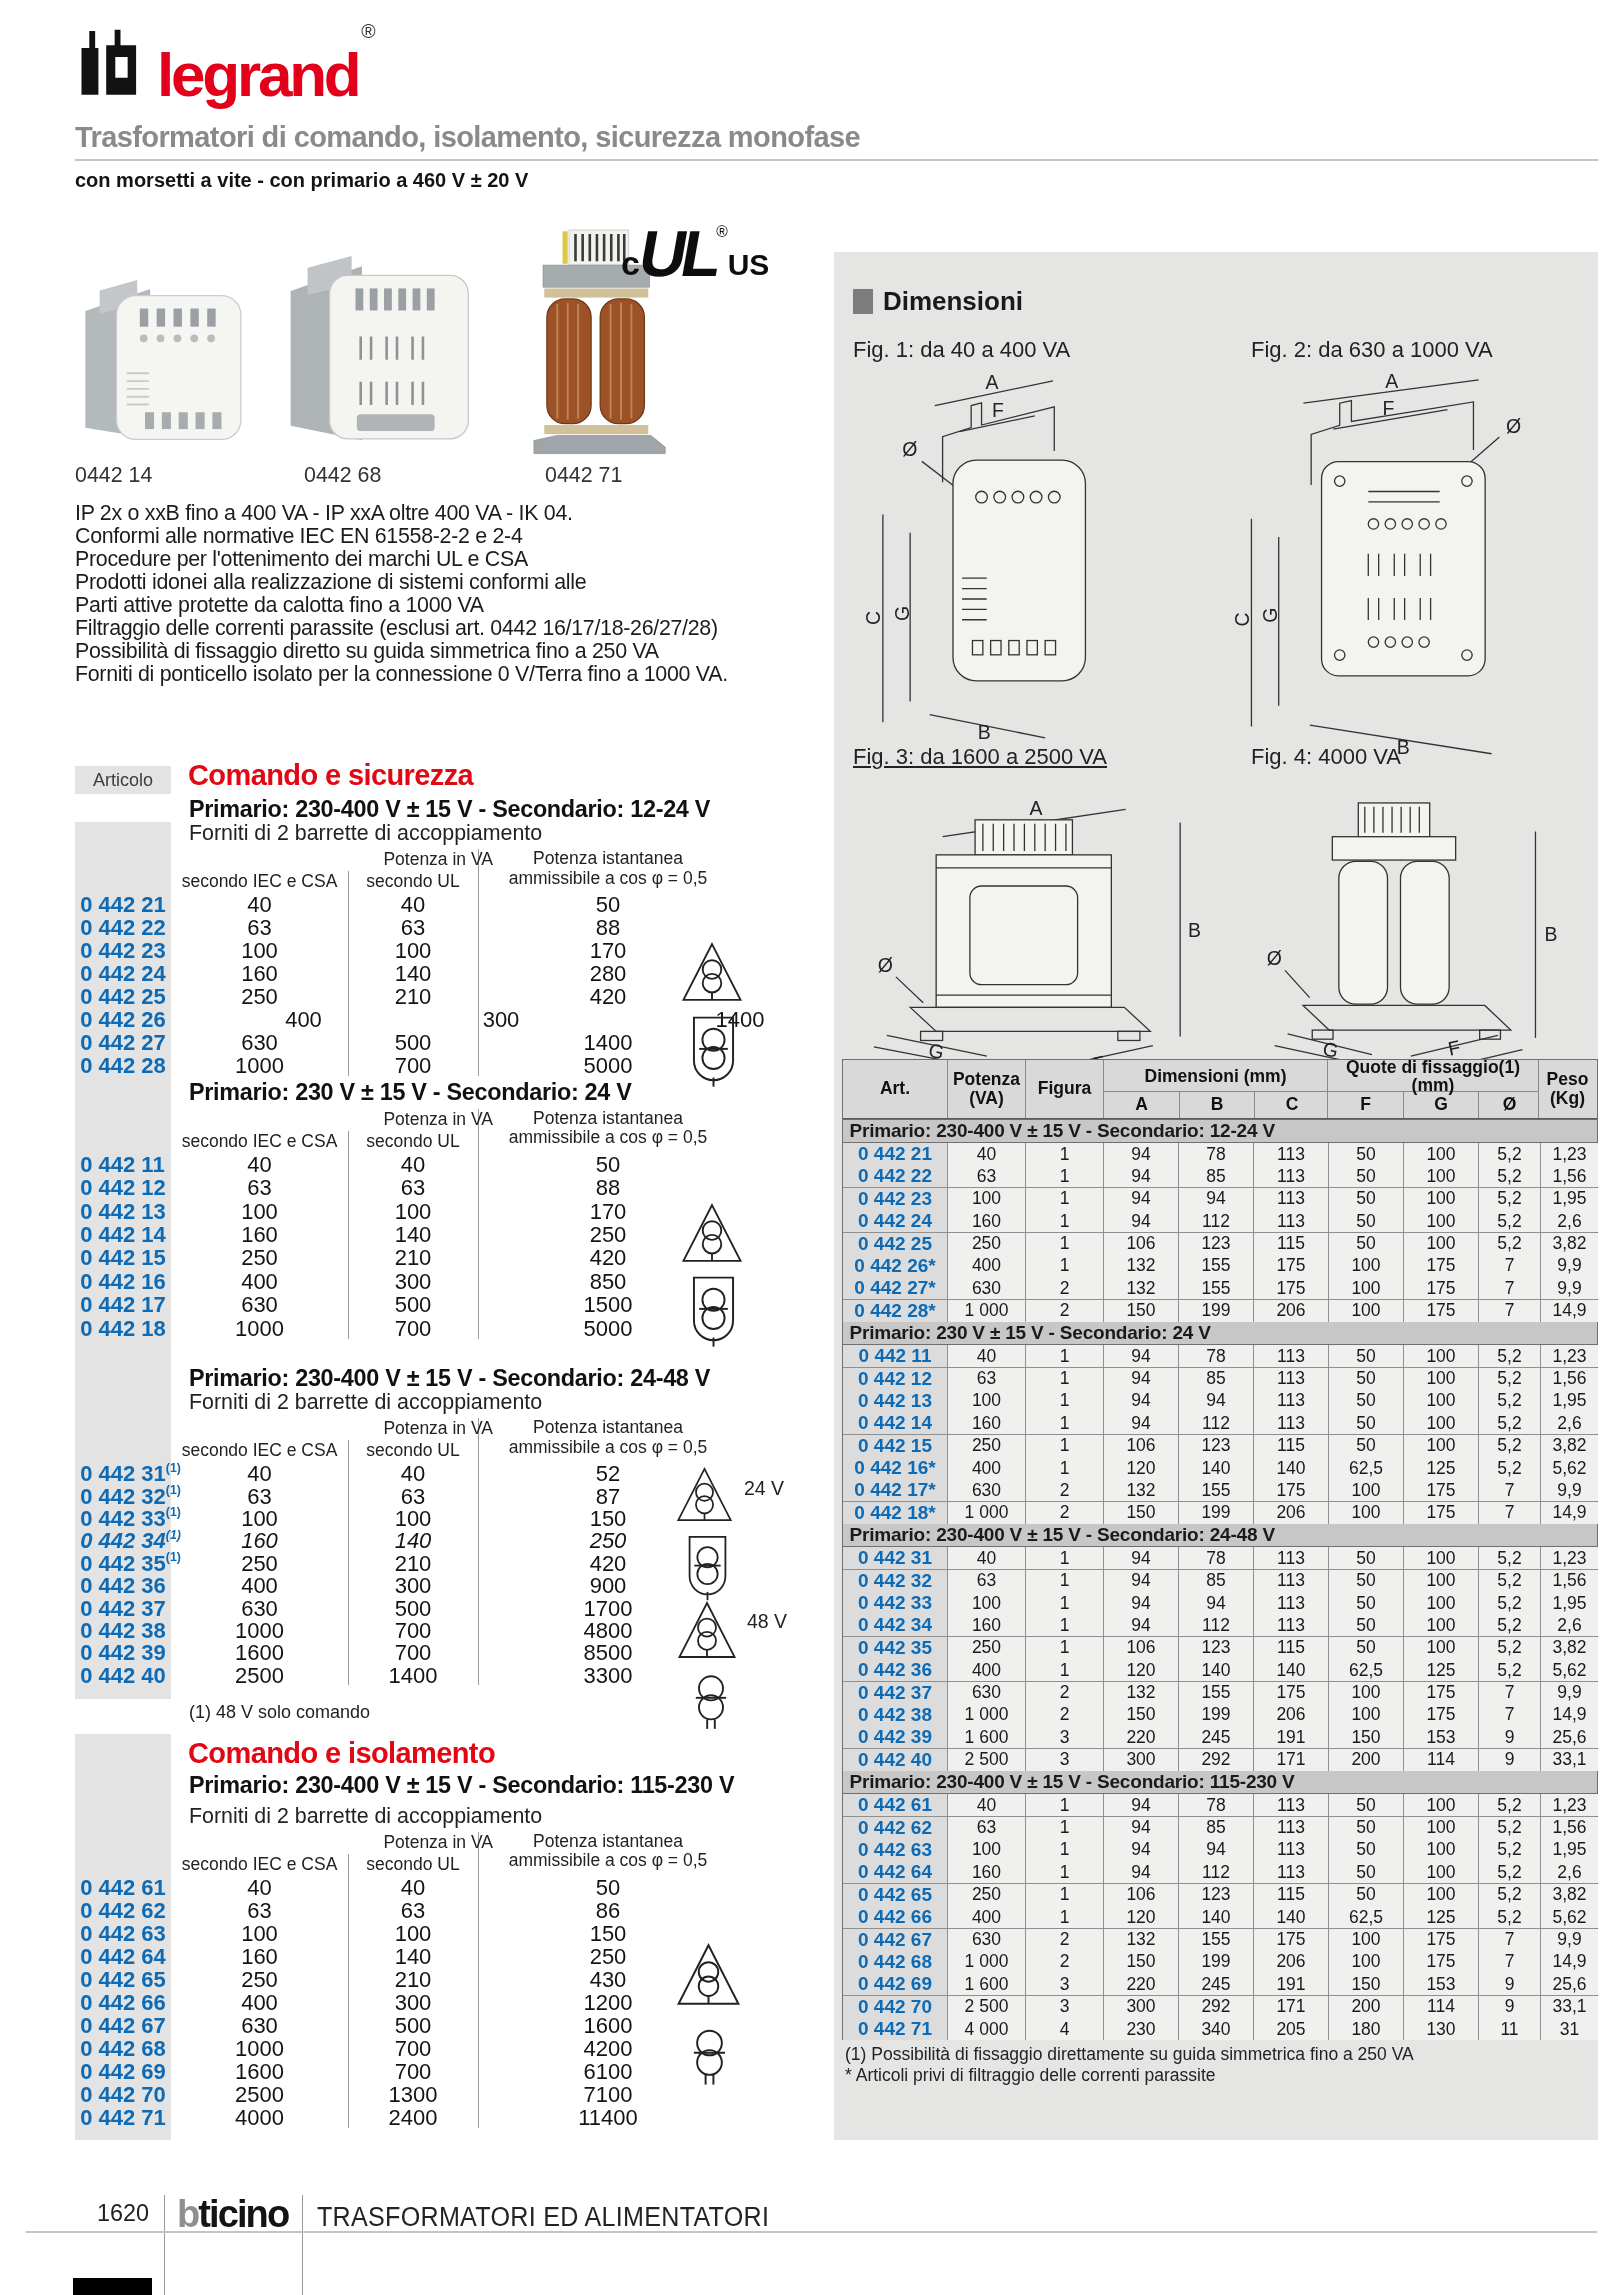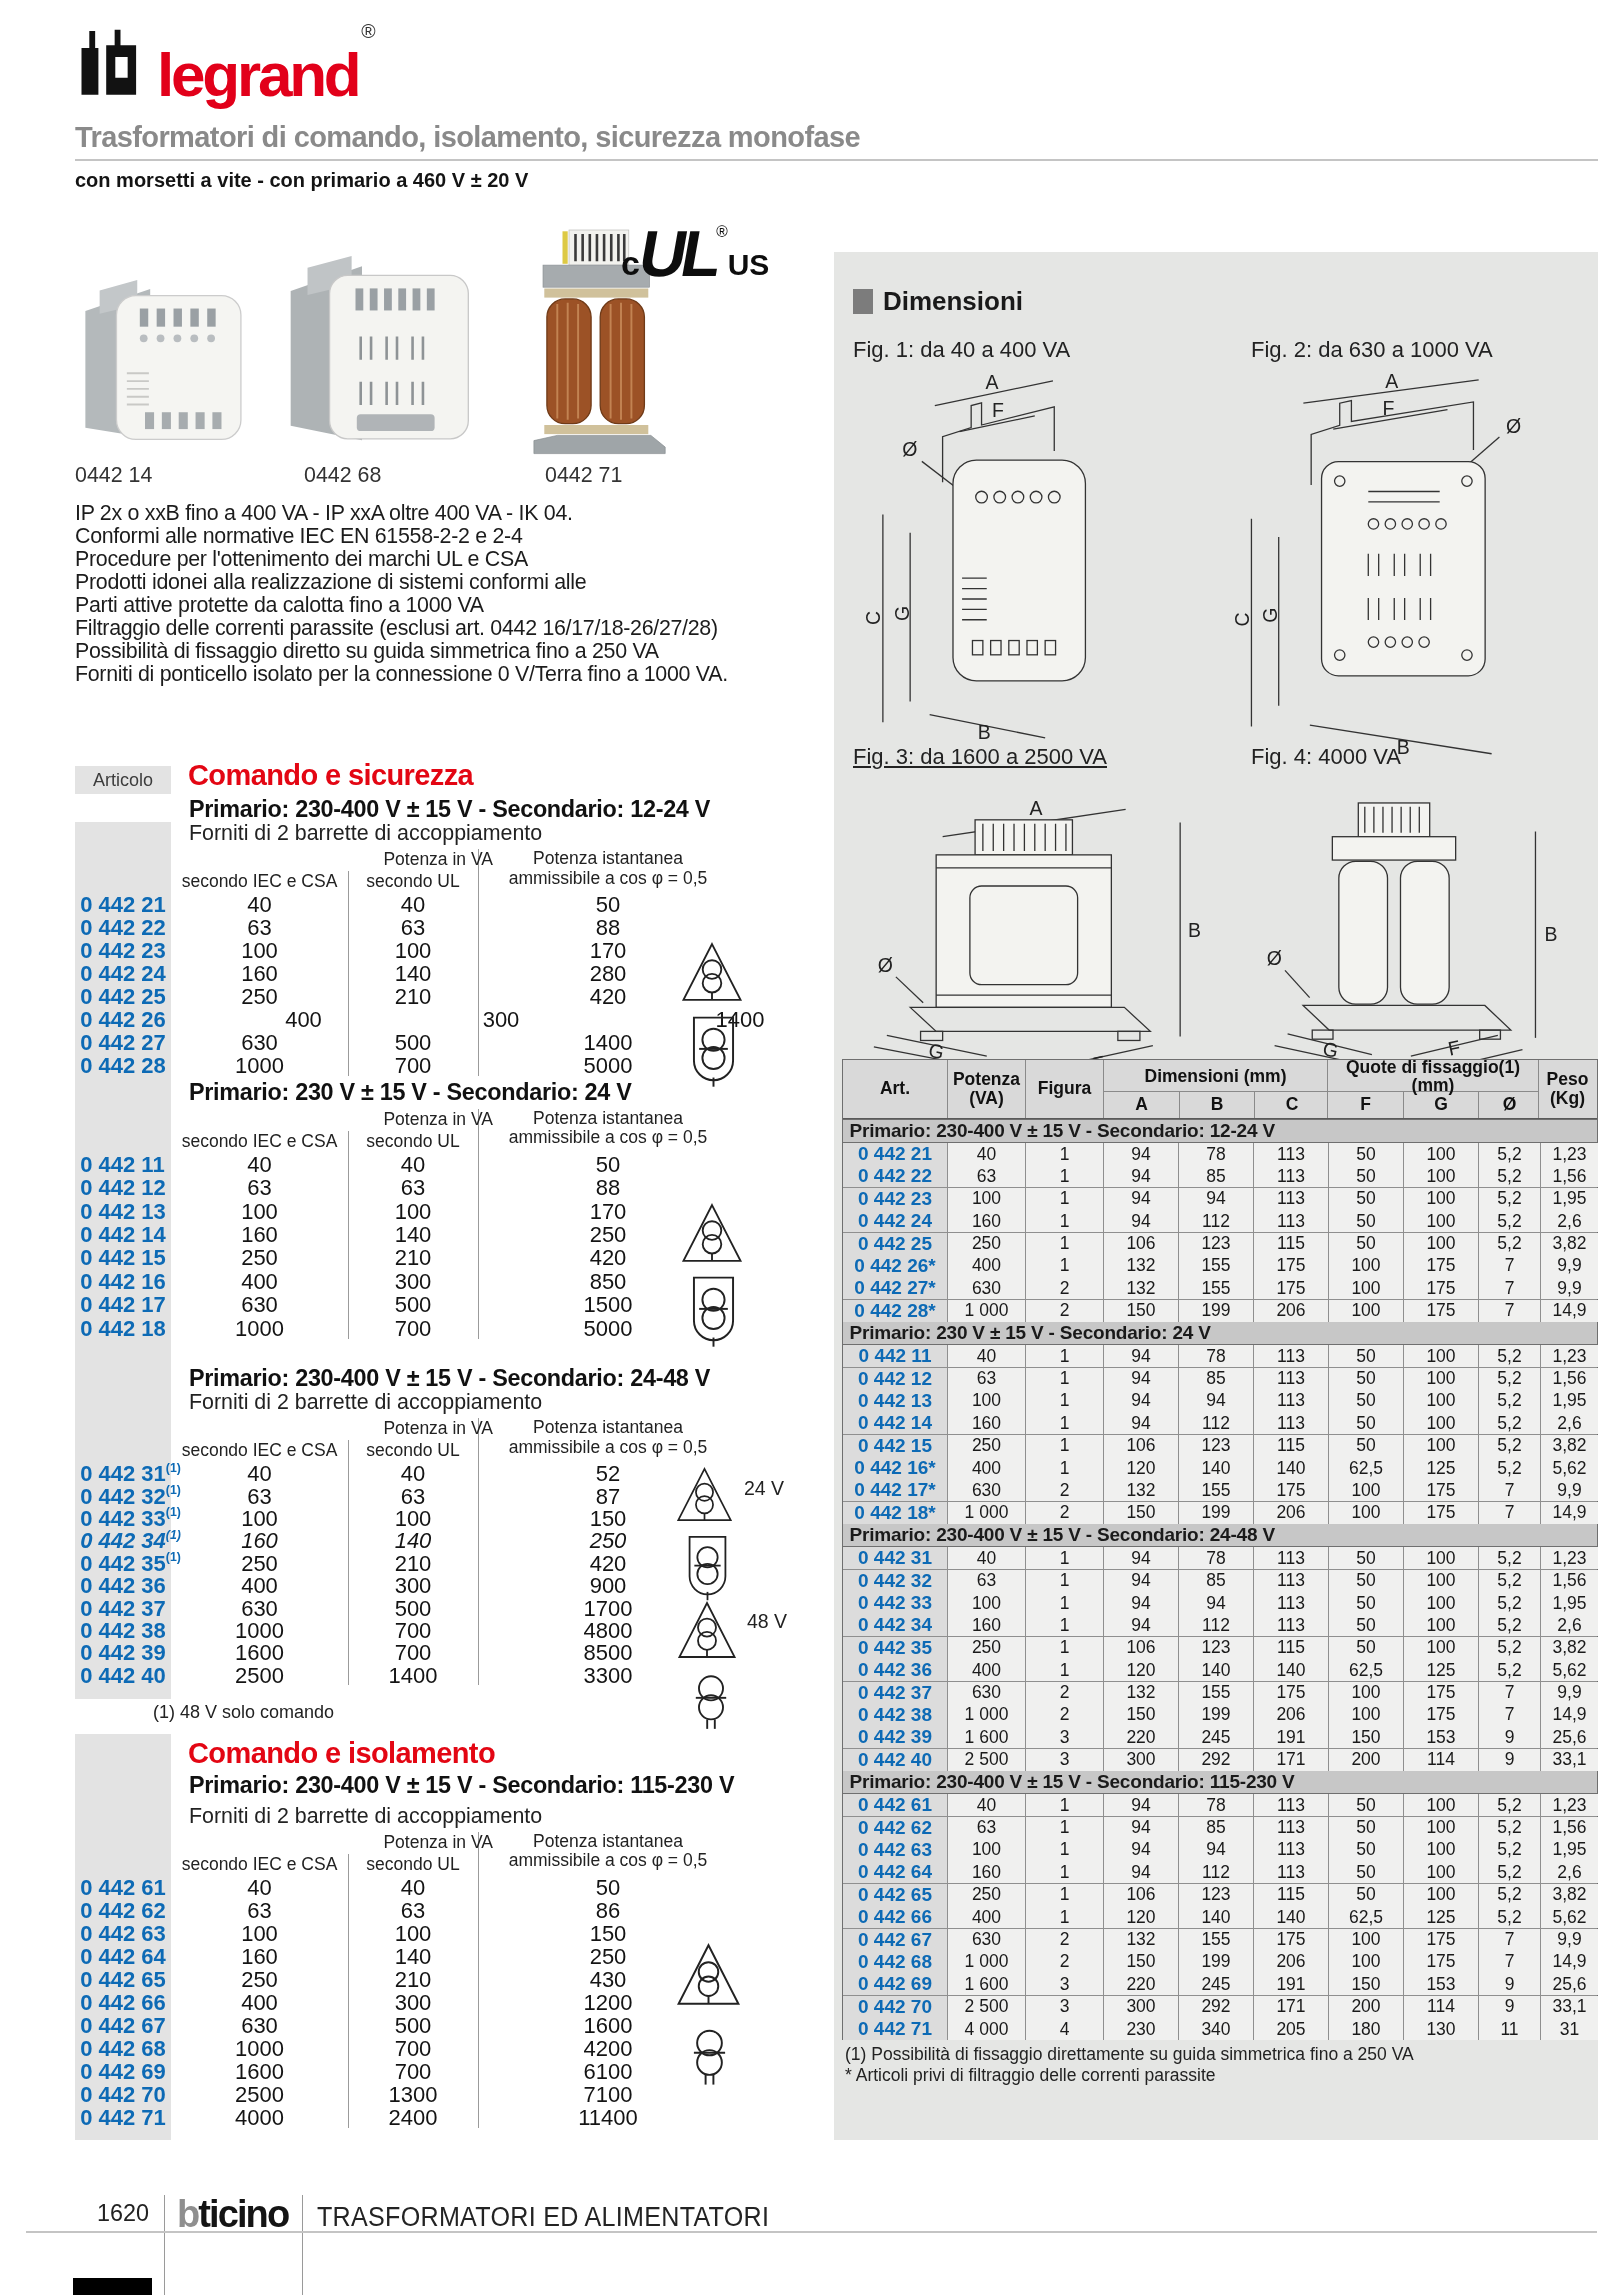--- a/index.html
+++ b/index.html
@@ -47,7 +47,7 @@
   .lrow .art{font-size:22px;font-weight:bold;color:#0d6ab5;padding-left:5.2px;white-space:nowrap;}
   .lrow .art sup{font-size:12.3px;font-weight:bold;position:relative;top:-1.3px;}
   .lrow .num{font-size:22px;text-align:center;color:#141414;}
-  .lnote{font-size:18px;color:#222;margin-left:78px;}
+  .lnote{font-size:18px;color:#222;margin-left:114px;}
   .icolabel{font-size:19.5px;color:#222;}
 
   

